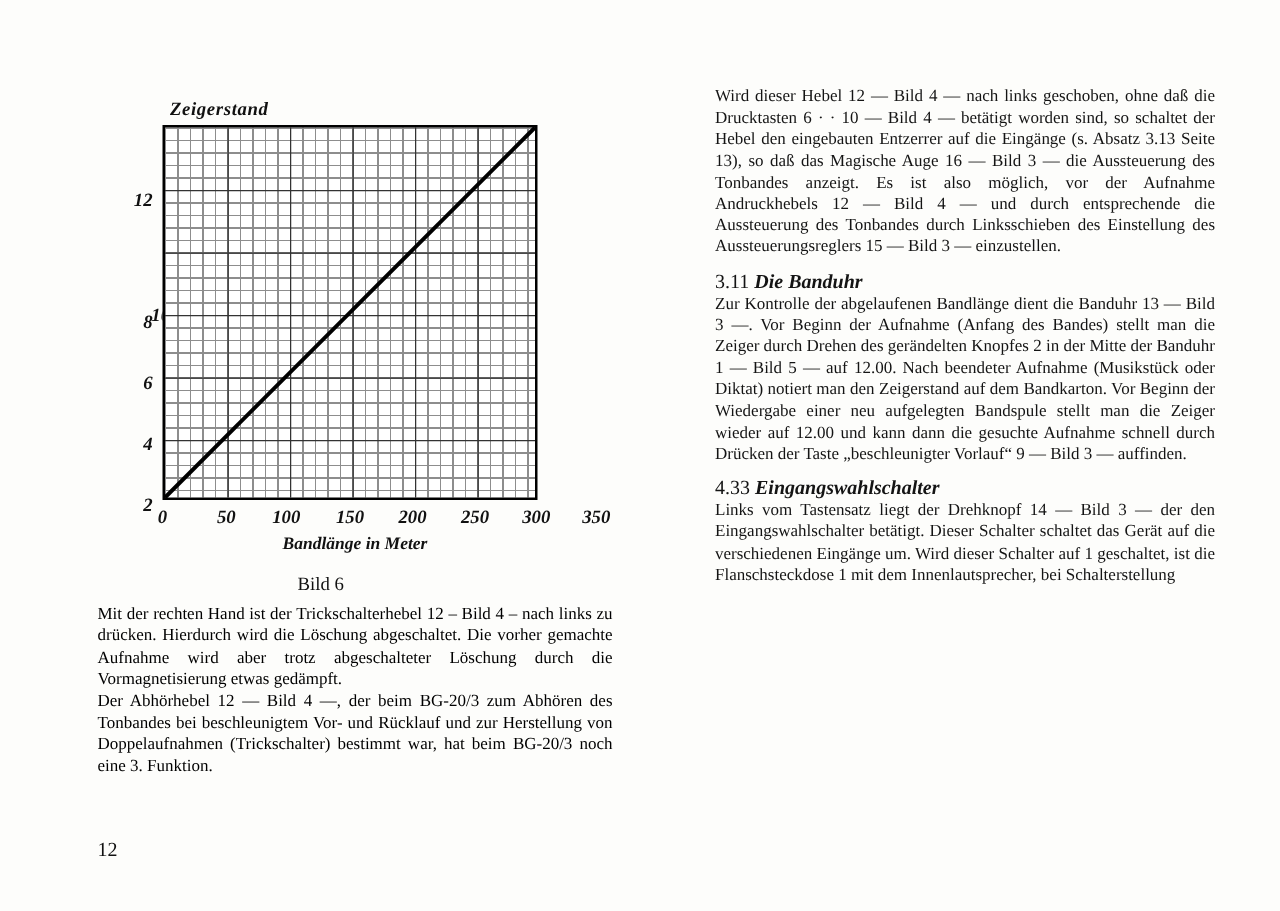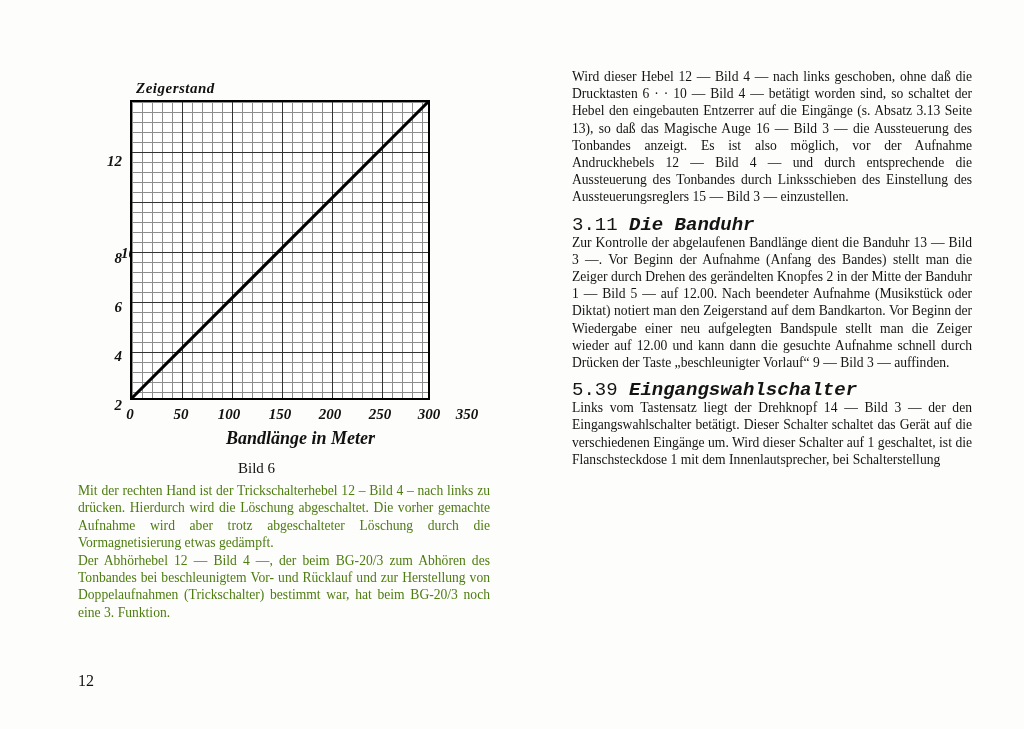--- a/index.html
+++ b/index.html
@@ -145,11 +145,10 @@
   #right-col p { margin: 0; }
   #right-col h3 {
     margin: 11px 0 0 0;
-    font-size: 19px;
+    font-size: 16px;
     font-style: italic;
     font-weight: bold;
     line-height: 17px;
-    font-family: Liberation Mono, monospace;
   }
   .sec-num { font-style: normal; font-weight: normal; }
 </style>

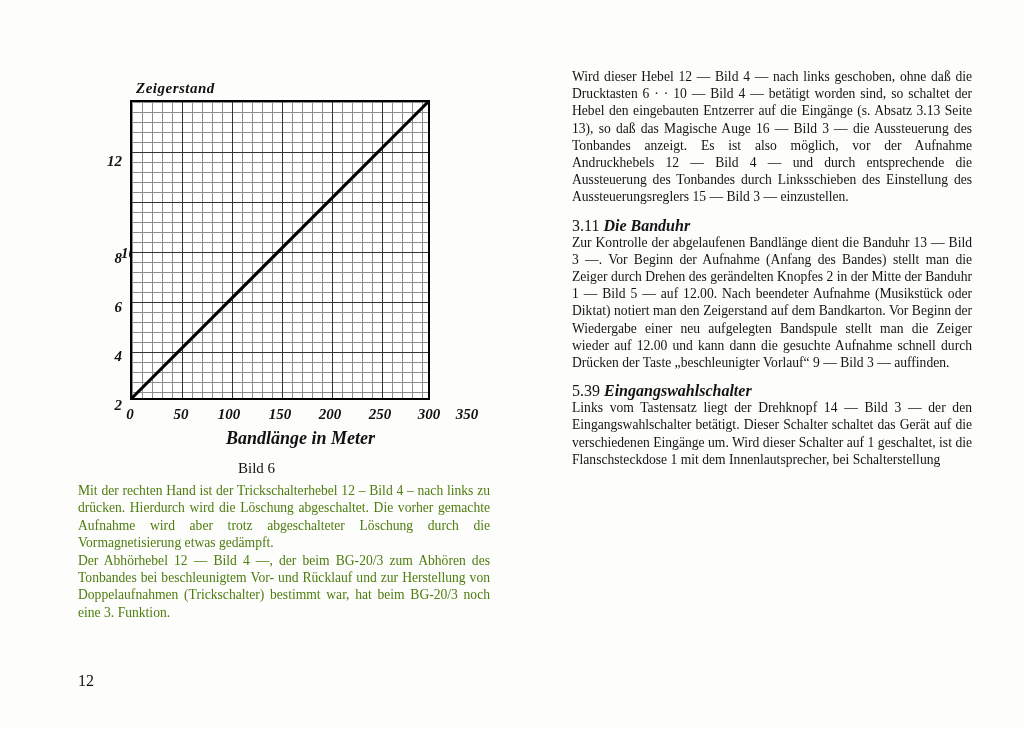--- a/index.html
+++ b/index.html
@@ -218,7 +218,7 @@
     <p>Zur Kontrolle der abgelaufenen Bandlänge dient die Banduhr 13 — Bild 3 —. Vor Beginn der Aufnahme (Anfang des Bandes) stellt man die Zeiger durch Drehen des gerändelten Knopfes 2 in der Mitte der Banduhr 1 — Bild 5 — auf 12.00. Nach beendeter Aufnahme (Musikstück oder Diktat) notiert man den Zeigerstand auf dem Bandkarton. Vor Beginn der Wiedergabe einer neu aufgelegten Bandspule stellt man die Zeiger wieder auf 12.00 und kann dann die gesuchte Aufnahme schnell durch Drücken der Taste „beschleunigter Vorlauf“ 9 — Bild 3 — auffinden.</p>
 
     <h3>
-      <span class="sec-num">5.39</span>
+      <span class="sec-num">4.33</span>
       <span>Eingangswahlschalter</span>
     </h3>
     <p>Links vom Tastensatz liegt der Drehknopf 14 — Bild 3 — der den Eingangswahlschalter betätigt. Dieser Schalter schaltet das Gerät auf die verschiedenen Eingänge um. Wird dieser Schalter auf 1 geschaltet, ist die Flanschsteckdose 1 mit dem Innenlautsprecher, bei Schalterstellung</p>

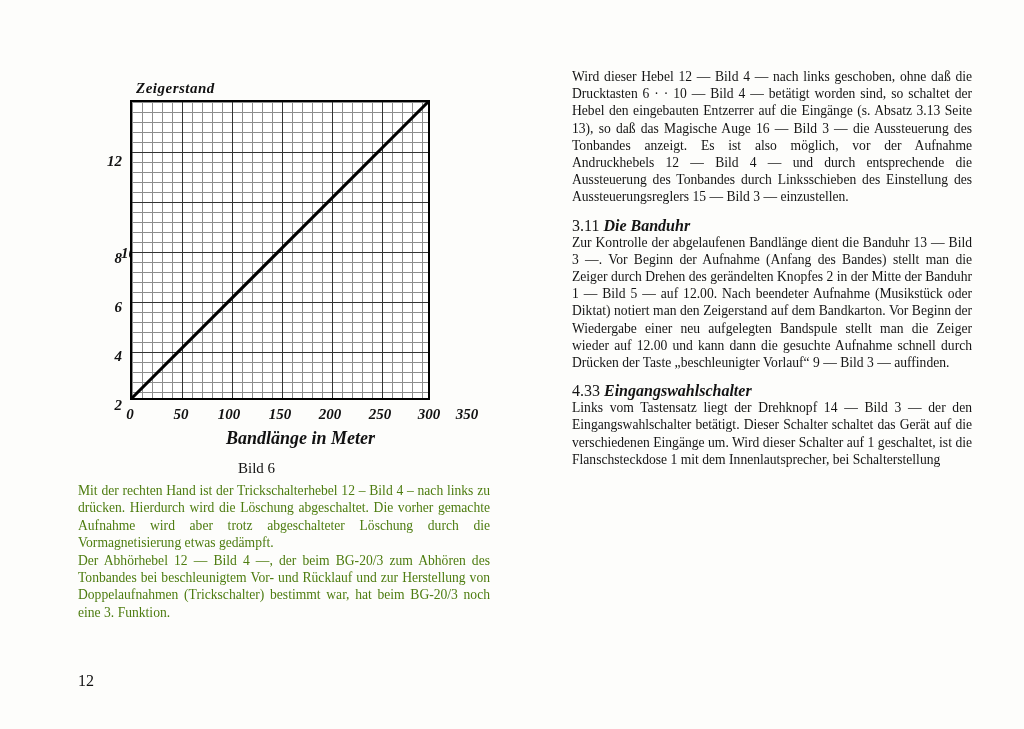--- a/index.html
+++ b/index.html
@@ -193,7 +193,7 @@
       <div class="xtick-lbl" style="left:231px; top:346px; width:42px;">200</div>
       <div class="xtick-lbl" style="left:281px; top:346px; width:42px;">250</div>
       <div class="xtick-lbl" style="left:330px; top:346px; width:42px;">300</div>
-      <div class="xtick-lbl" style="left:368px; top:346px; width:42px;">350</div>
+      <div class="xtick-lbl" style="left:378px; top:346px; width:42px;">350</div>
 
       <div class="chart-xlabel">Bandlänge in Meter</div>
 

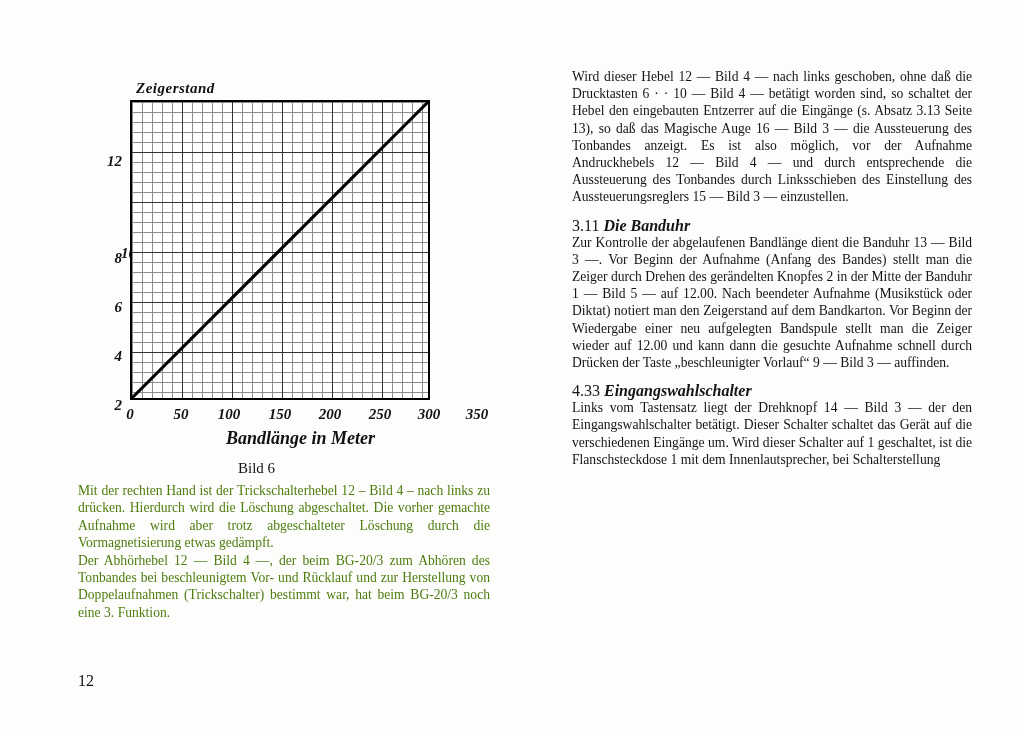--- a/index.html
+++ b/index.html
@@ -99,7 +99,7 @@
     top: 368px;
     font-style: italic;
     font-weight: bold;
-    font-size: 18px;
+    font-size: 14px;
   }
   .fig-caption {
     position: absolute;

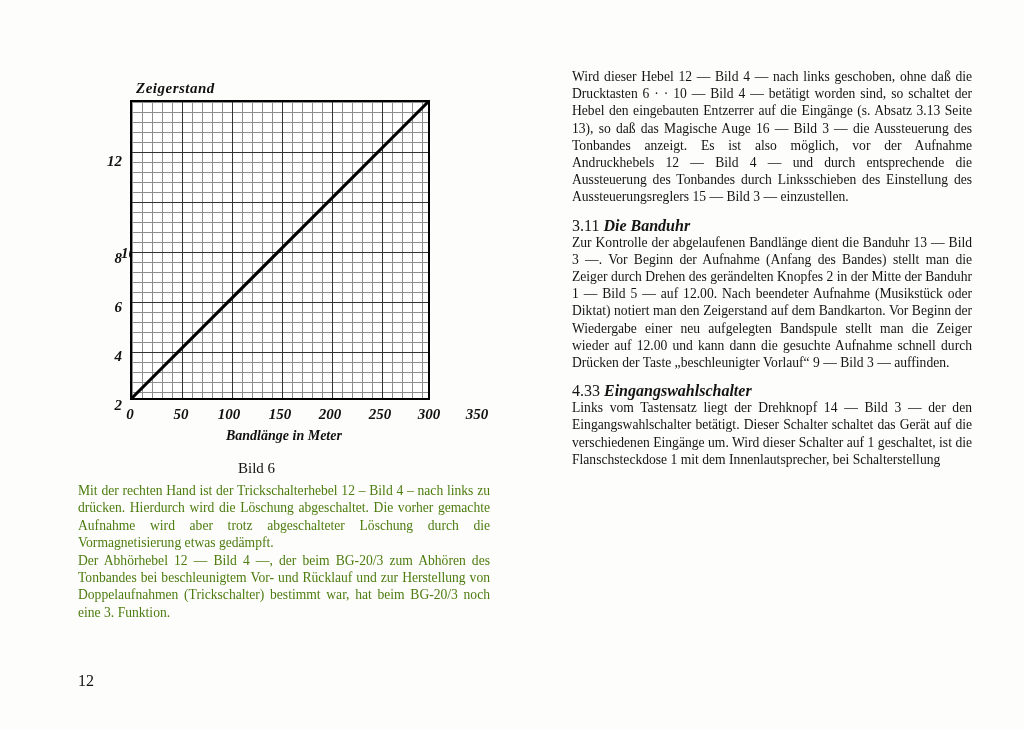--- a/index.html
+++ b/index.html
@@ -117,7 +117,7 @@
     font-size: 13.6px;
     line-height: 17.4px;
     text-align: justify;
-    color: #4d7c0f;
+    color: #000000;
   }
   .left-text p { margin: 0; }
   .left-text p + p { margin-top: 0px; }

